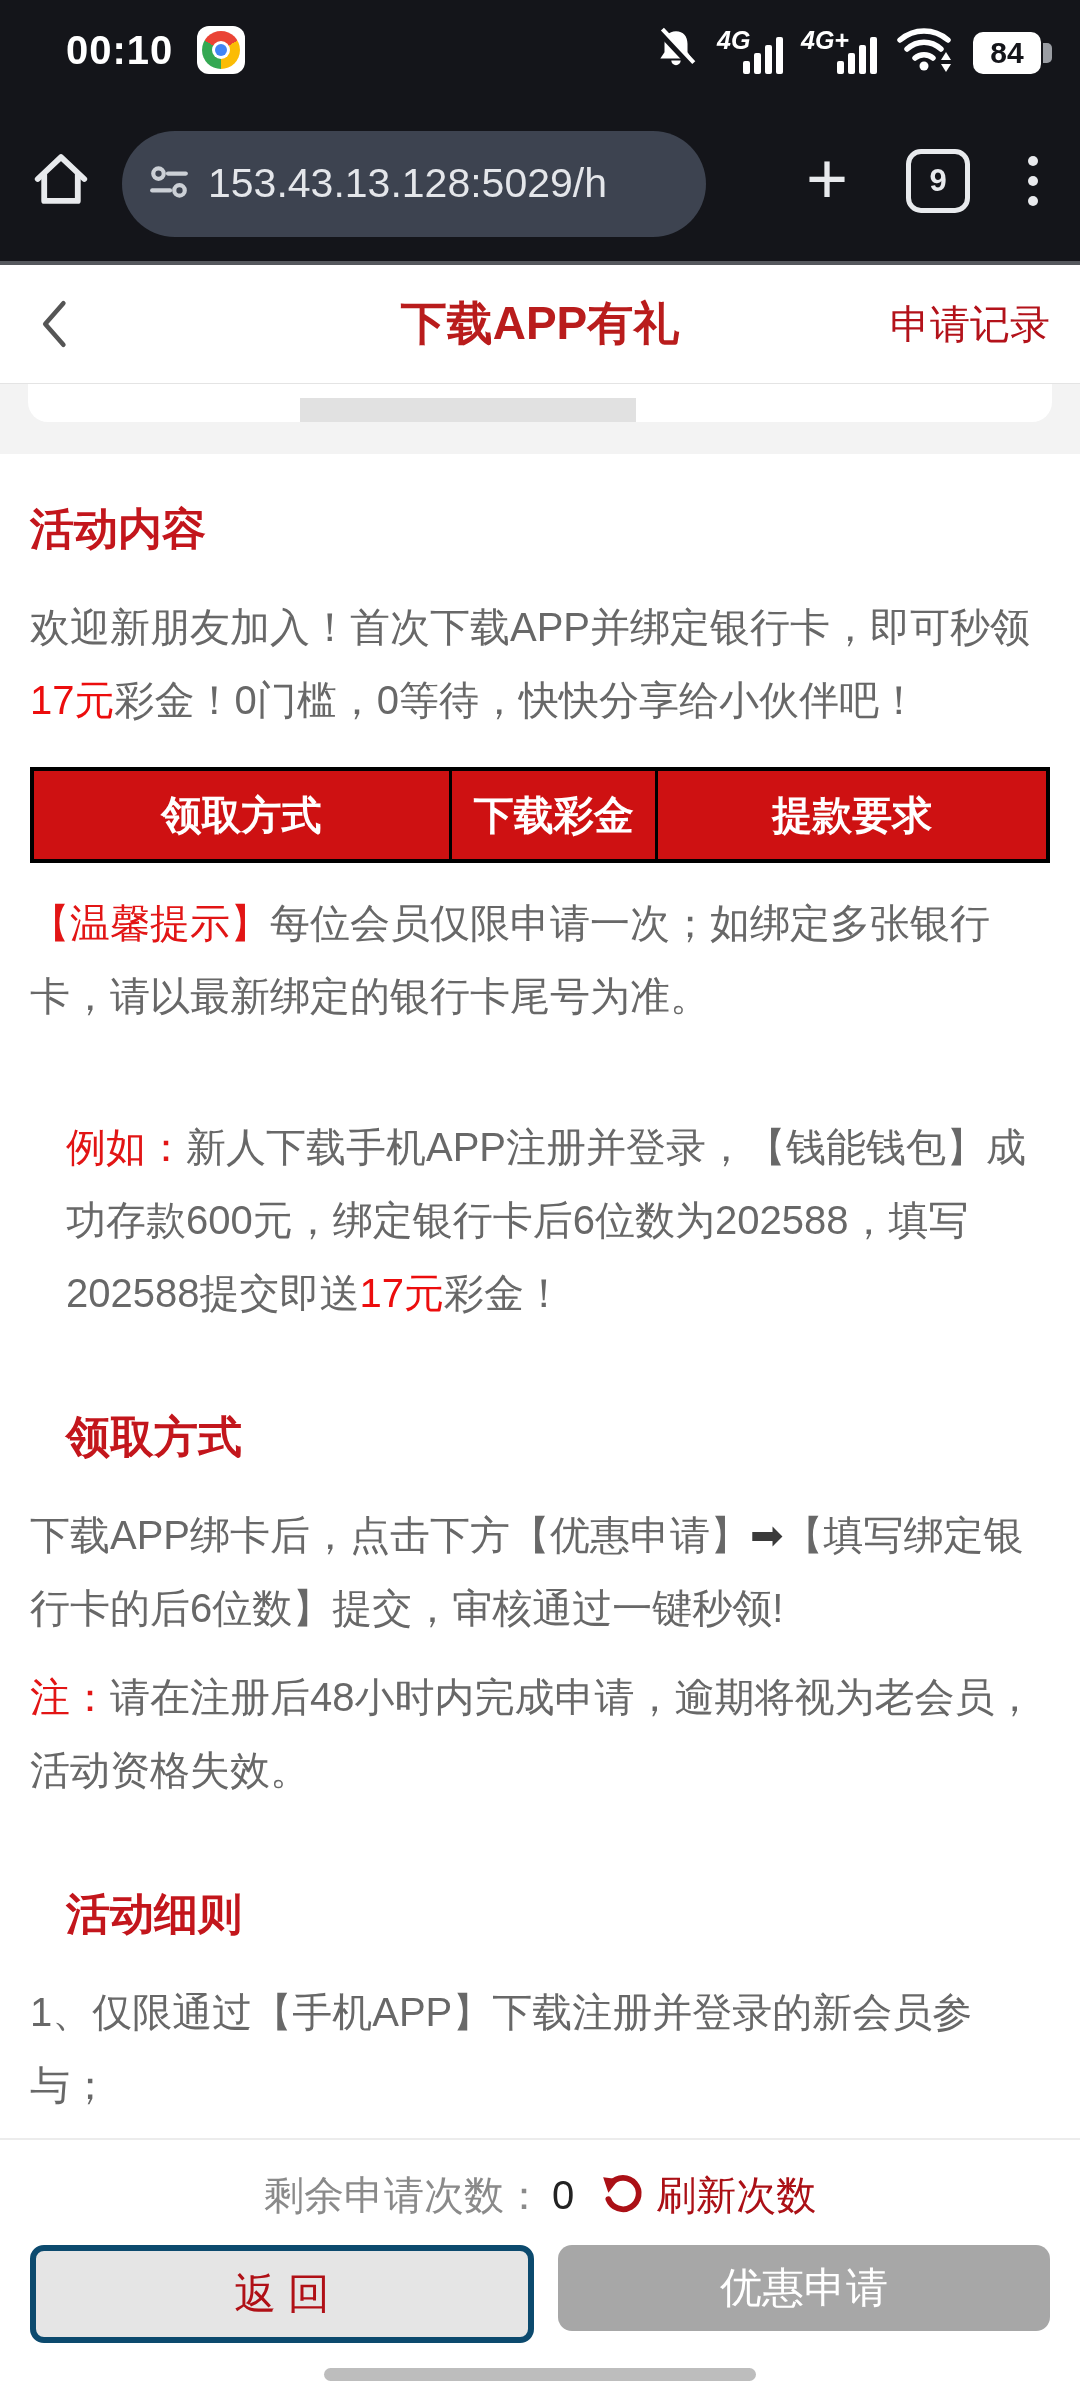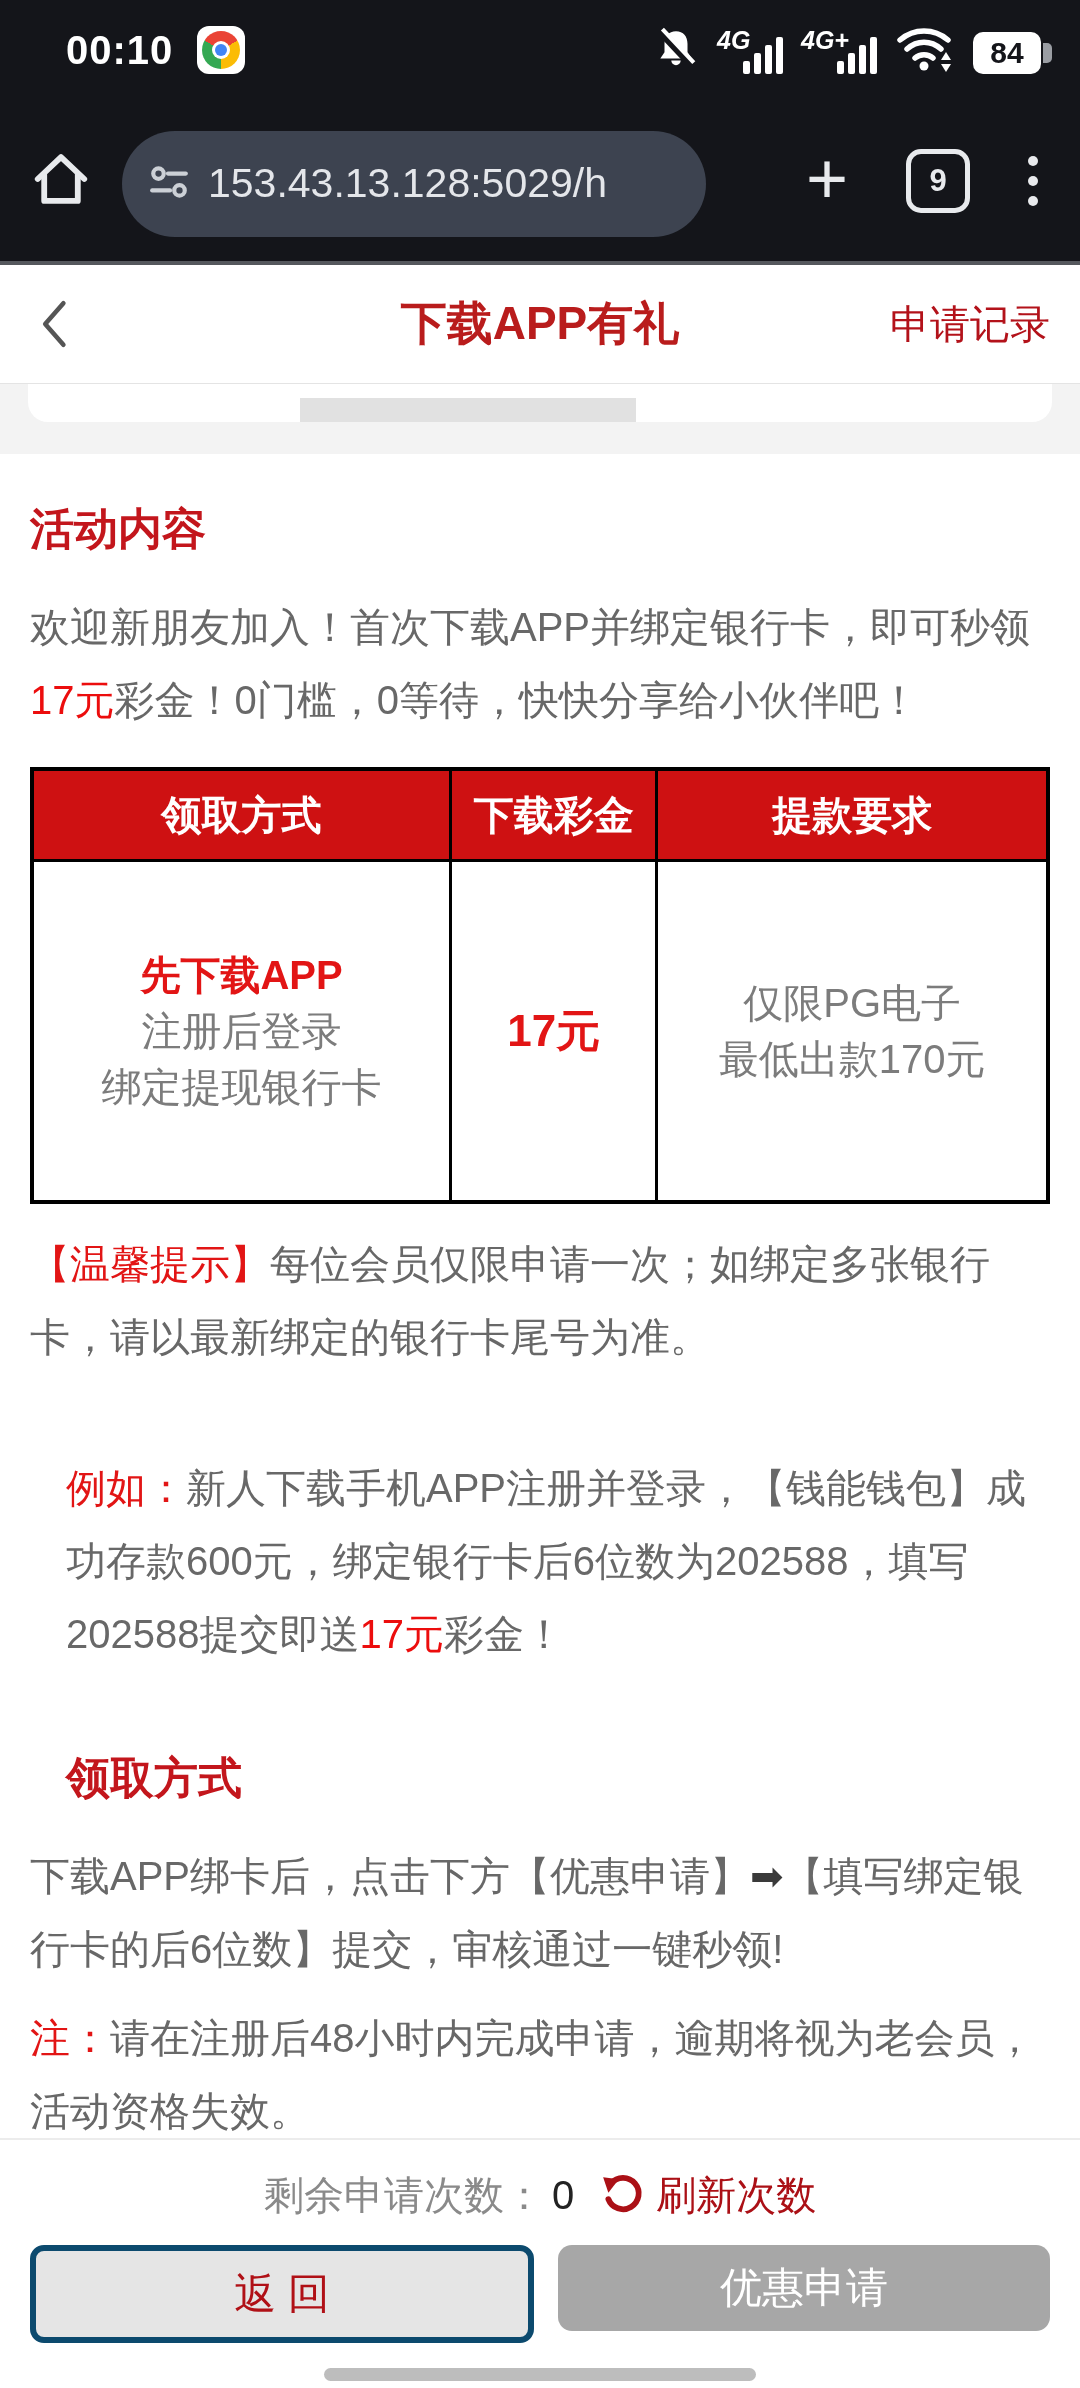--- a/index.html
+++ b/index.html
@@ -197,18 +197,6 @@
         <th>下载彩金</th>
         <th>提款要求</th>
       </tr>
-      <tr>
-        <td>
-          <div class="cell-red">先下载APP</div>
-          <div class="cell-line">注册后登录</div>
-          <div class="cell-line">绑定提现银行卡</div>
-        </td>
-        <td><span class="bonus">17元</span></td>
-        <td>
-          <div class="cell-line">仅限PG电子</div>
-          <div class="cell-line">最低出款170元</div>
-        </td>
-      </tr>
     </tbody>
       </table>
 

